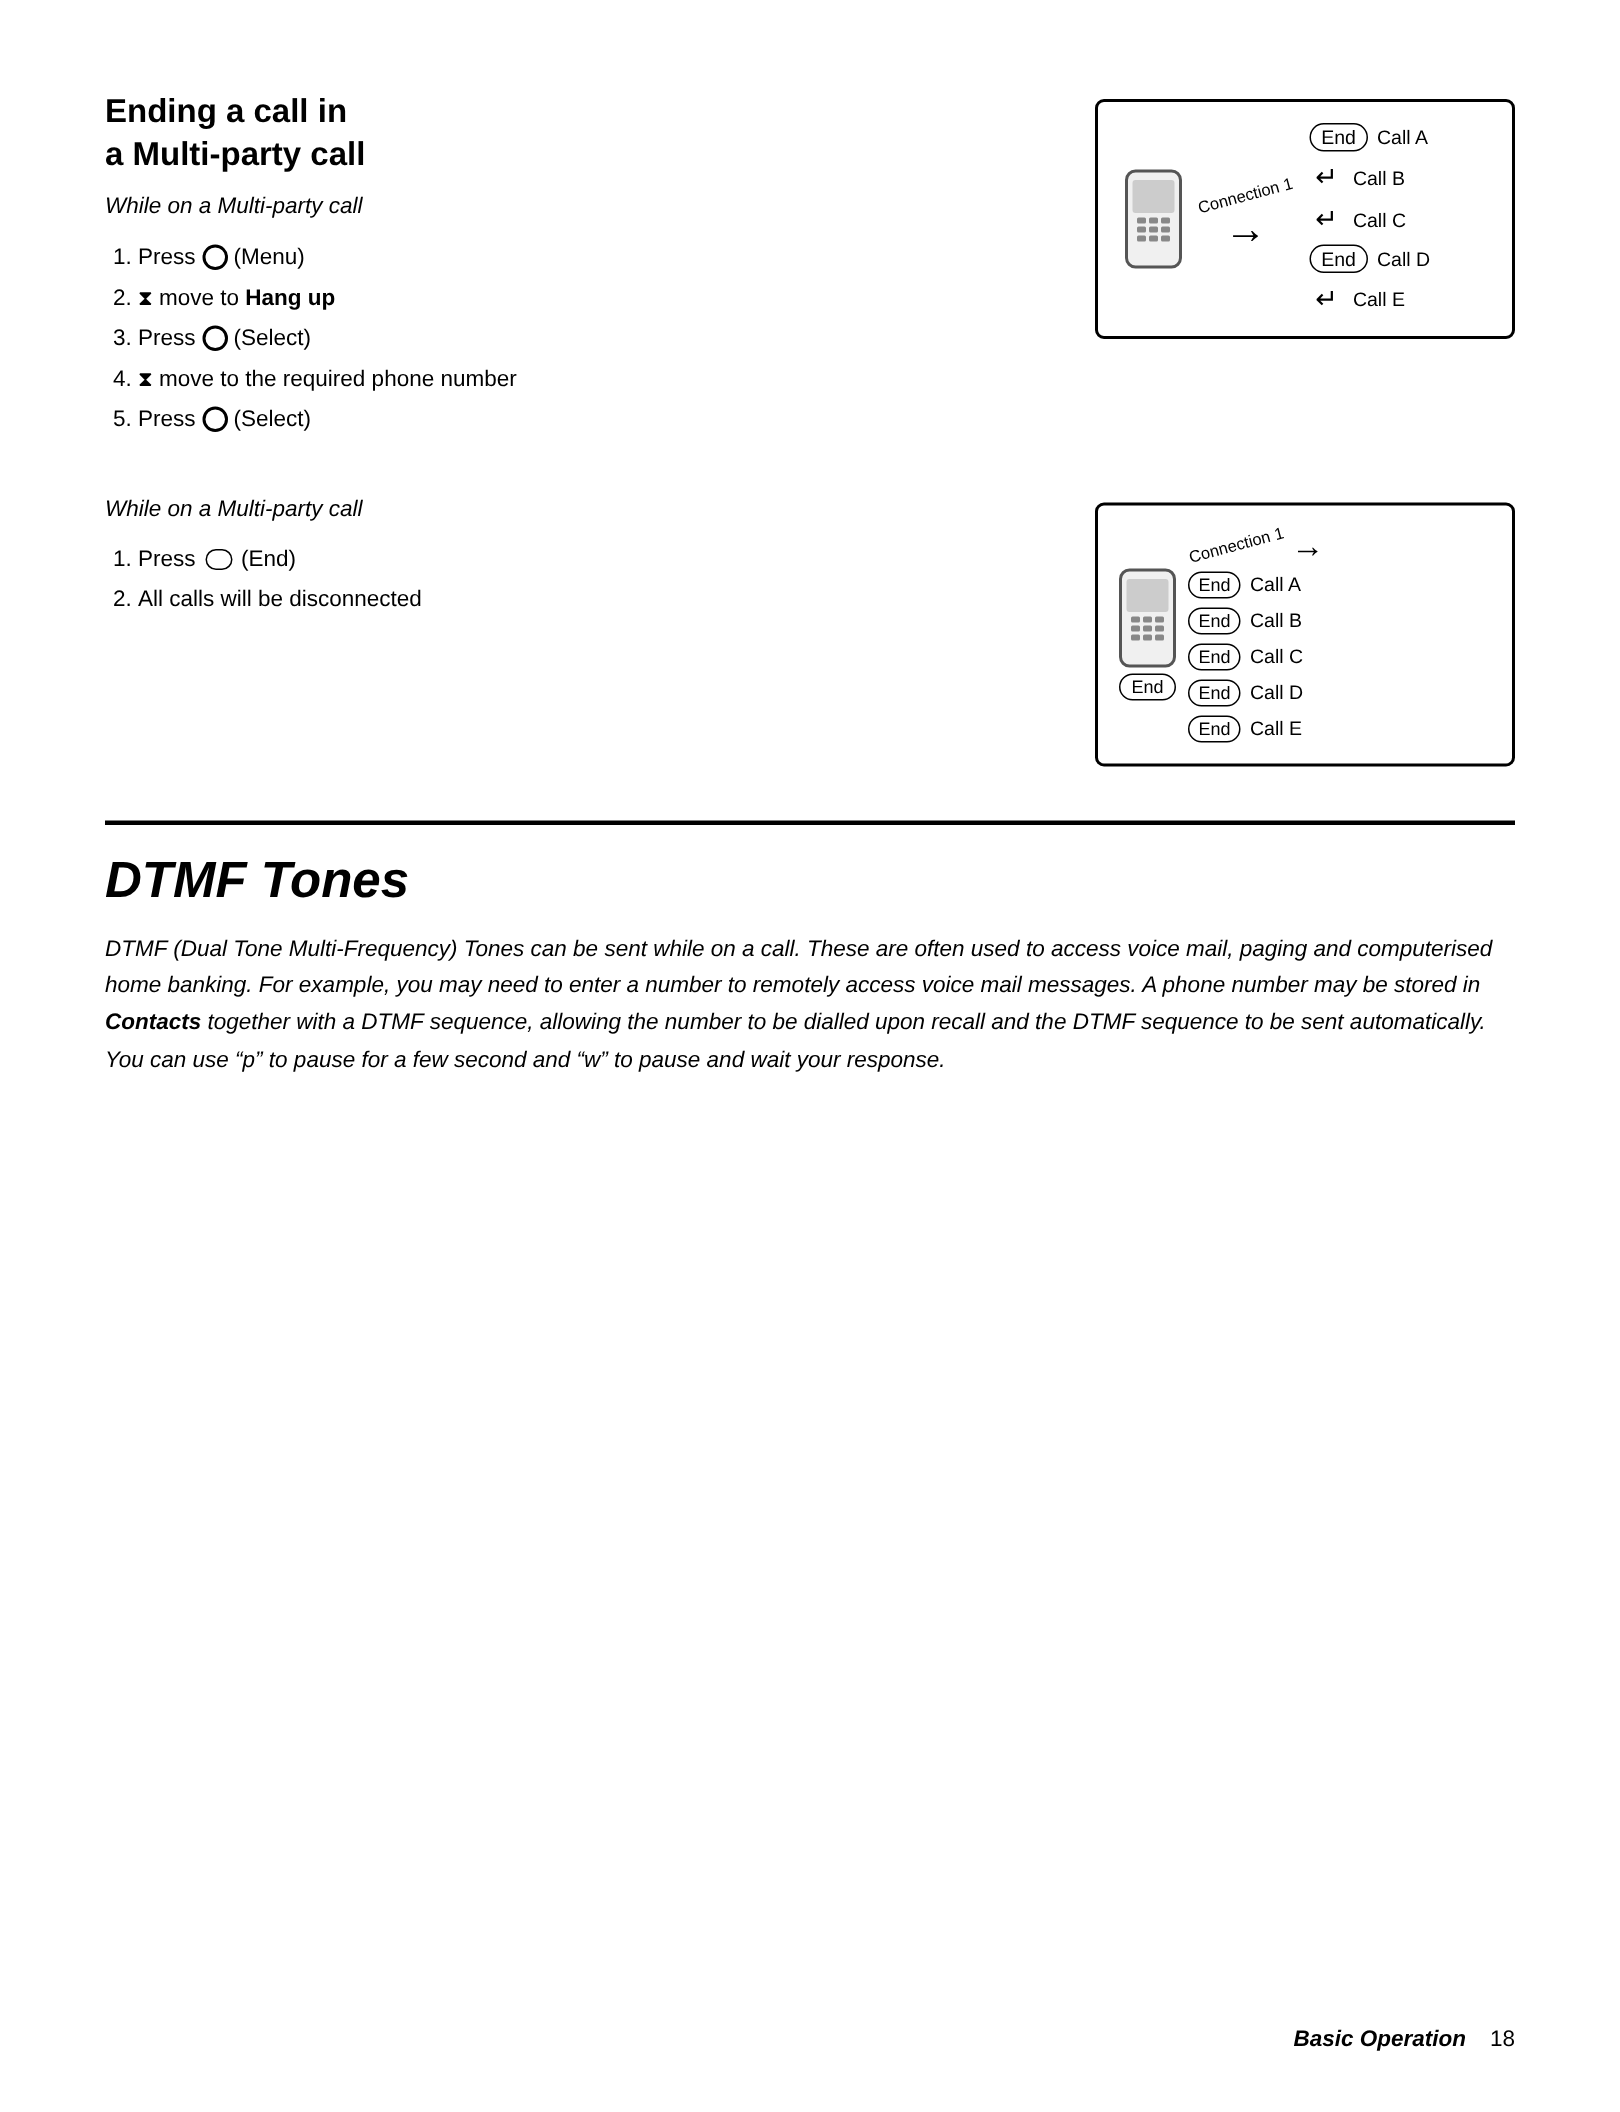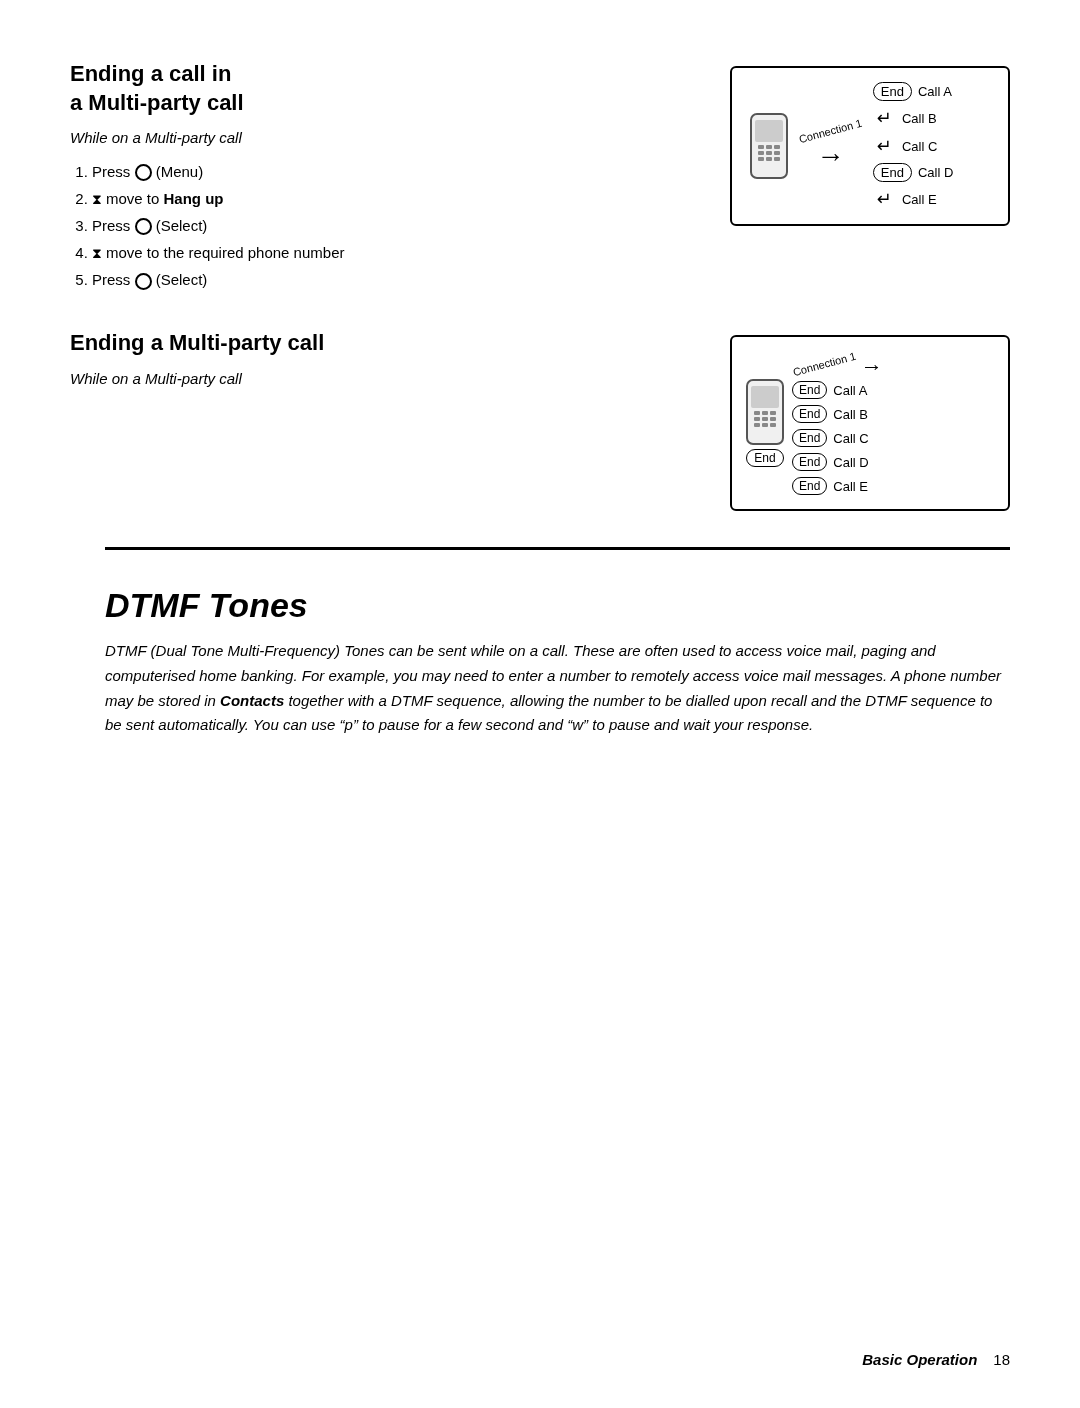--- a/index.html
+++ b/index.html
@@ -231,7 +231,6 @@
 
 <div class="section">
   <div class="section-text">
-    <div class="section-title">Ending a Multi-party call</div>
     <div class="section-body italic">While on a Multi-party call</div>
   </div>
 

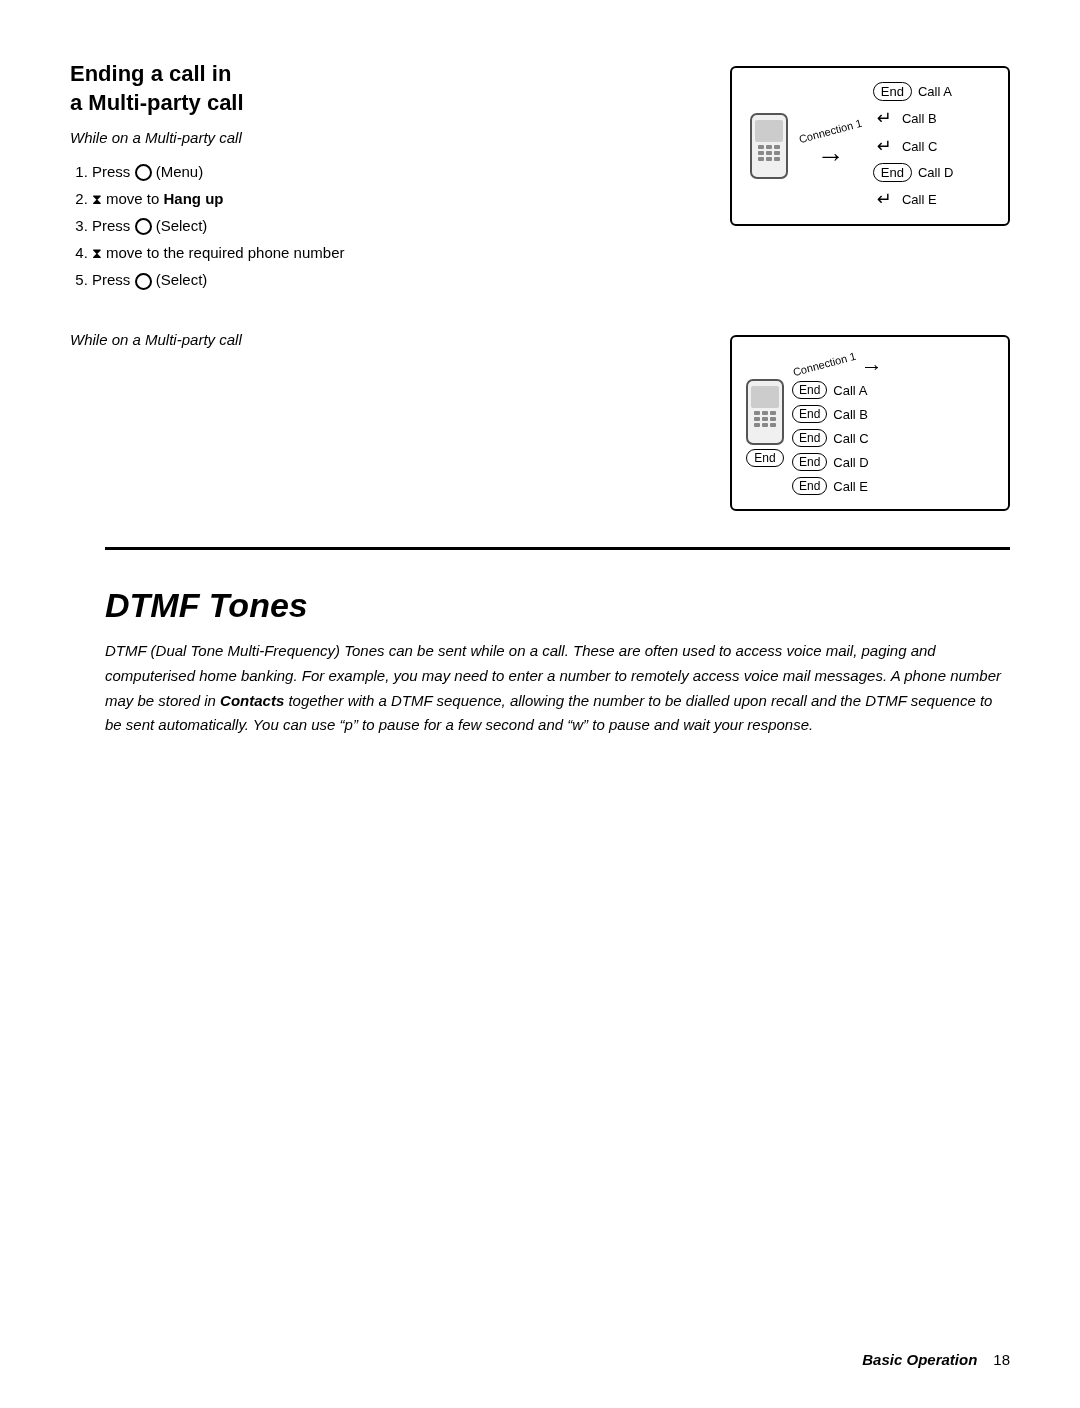--- a/index.html
+++ b/index.html
@@ -232,6 +232,10 @@
 <div class="section">
   <div class="section-text">
     <div class="section-body italic">While on a Multi-party call</div>
+    <ol>
+      <li>Press <span style="display:inline-flex;align-items:center;justify-content:center;width:18px;height:14px;border-radius:9px;border:1.5px solid #000;font-size:9px;font-style:italic;vertical-align:middle;margin:0 2px;"></span> (End)</li>
+      <li>All calls will be disconnected</li>
+    </ol>
   </div>
 
   <div class="diagram-box2">

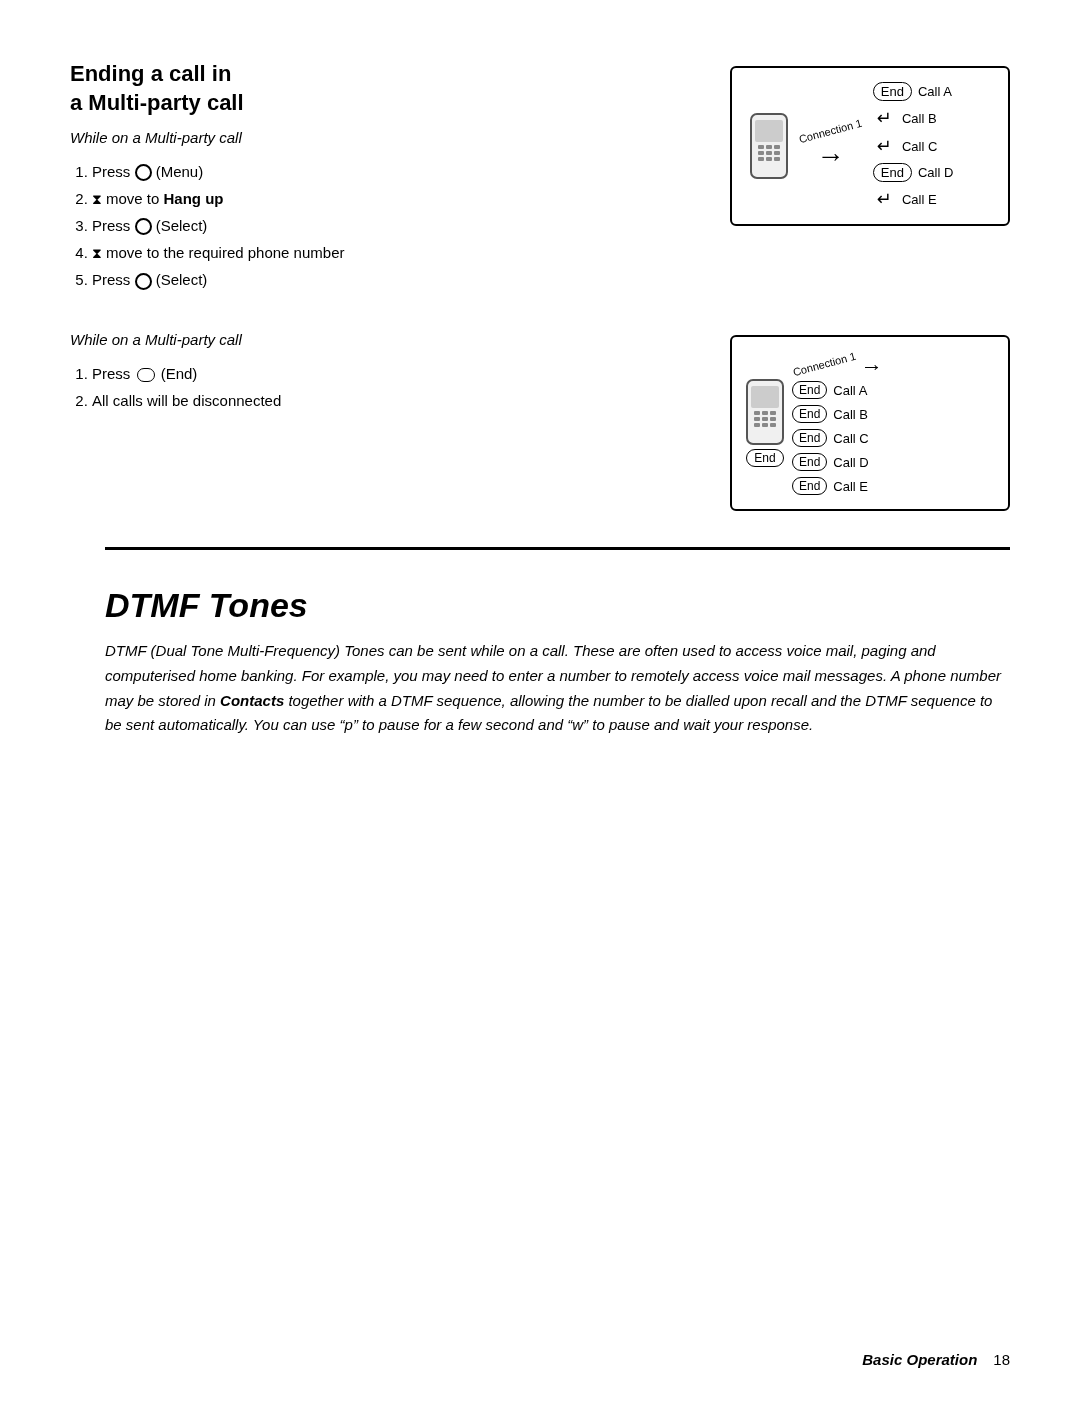--- a/index.html
+++ b/index.html
@@ -80,8 +80,7 @@
     .dtmf-section {
       margin-top: 30px;
       border-top: 3px solid #000;
-      padding-top: 36px;
-      margin-left: 35px;
+      padding-top: 18px;
     }
     .dtmf-title {
       font-size: 34px;

